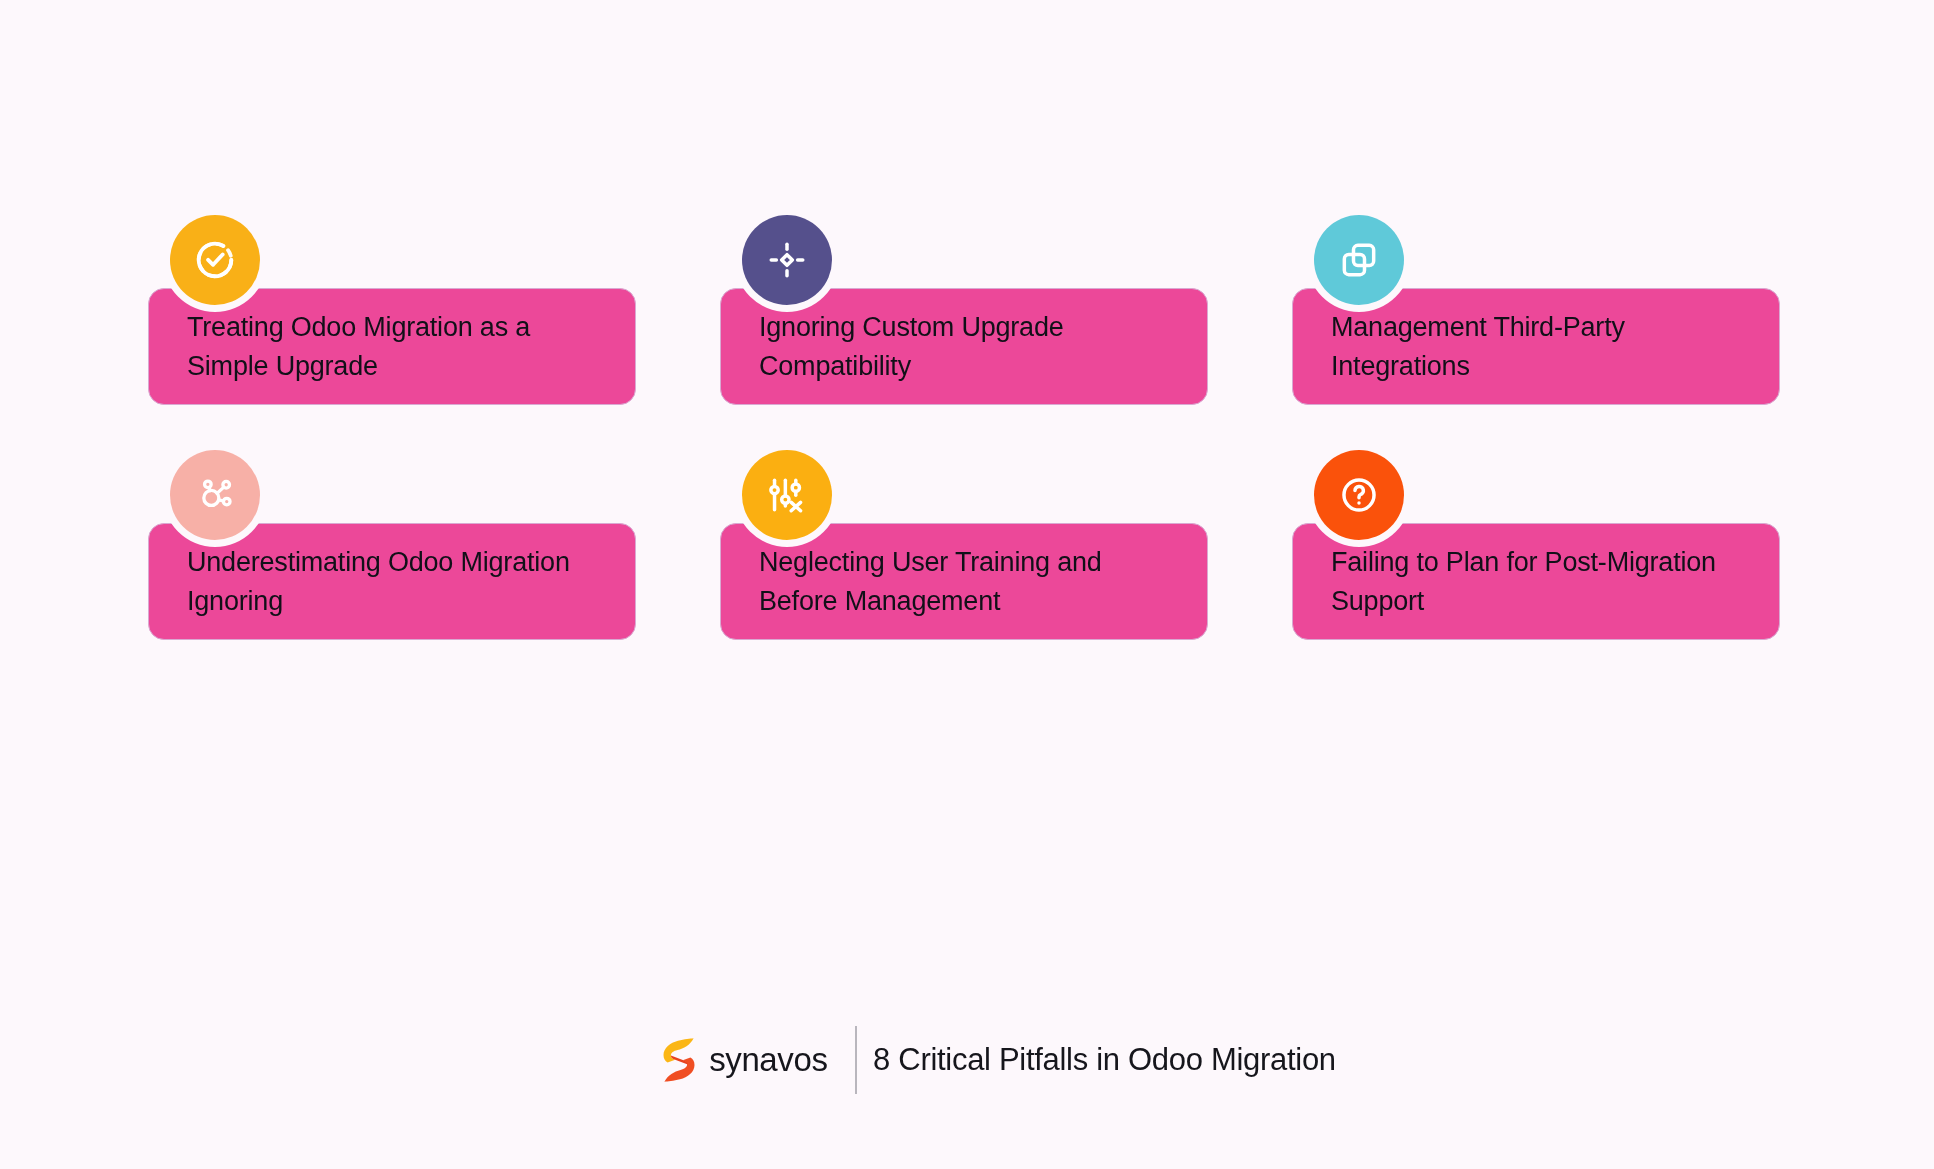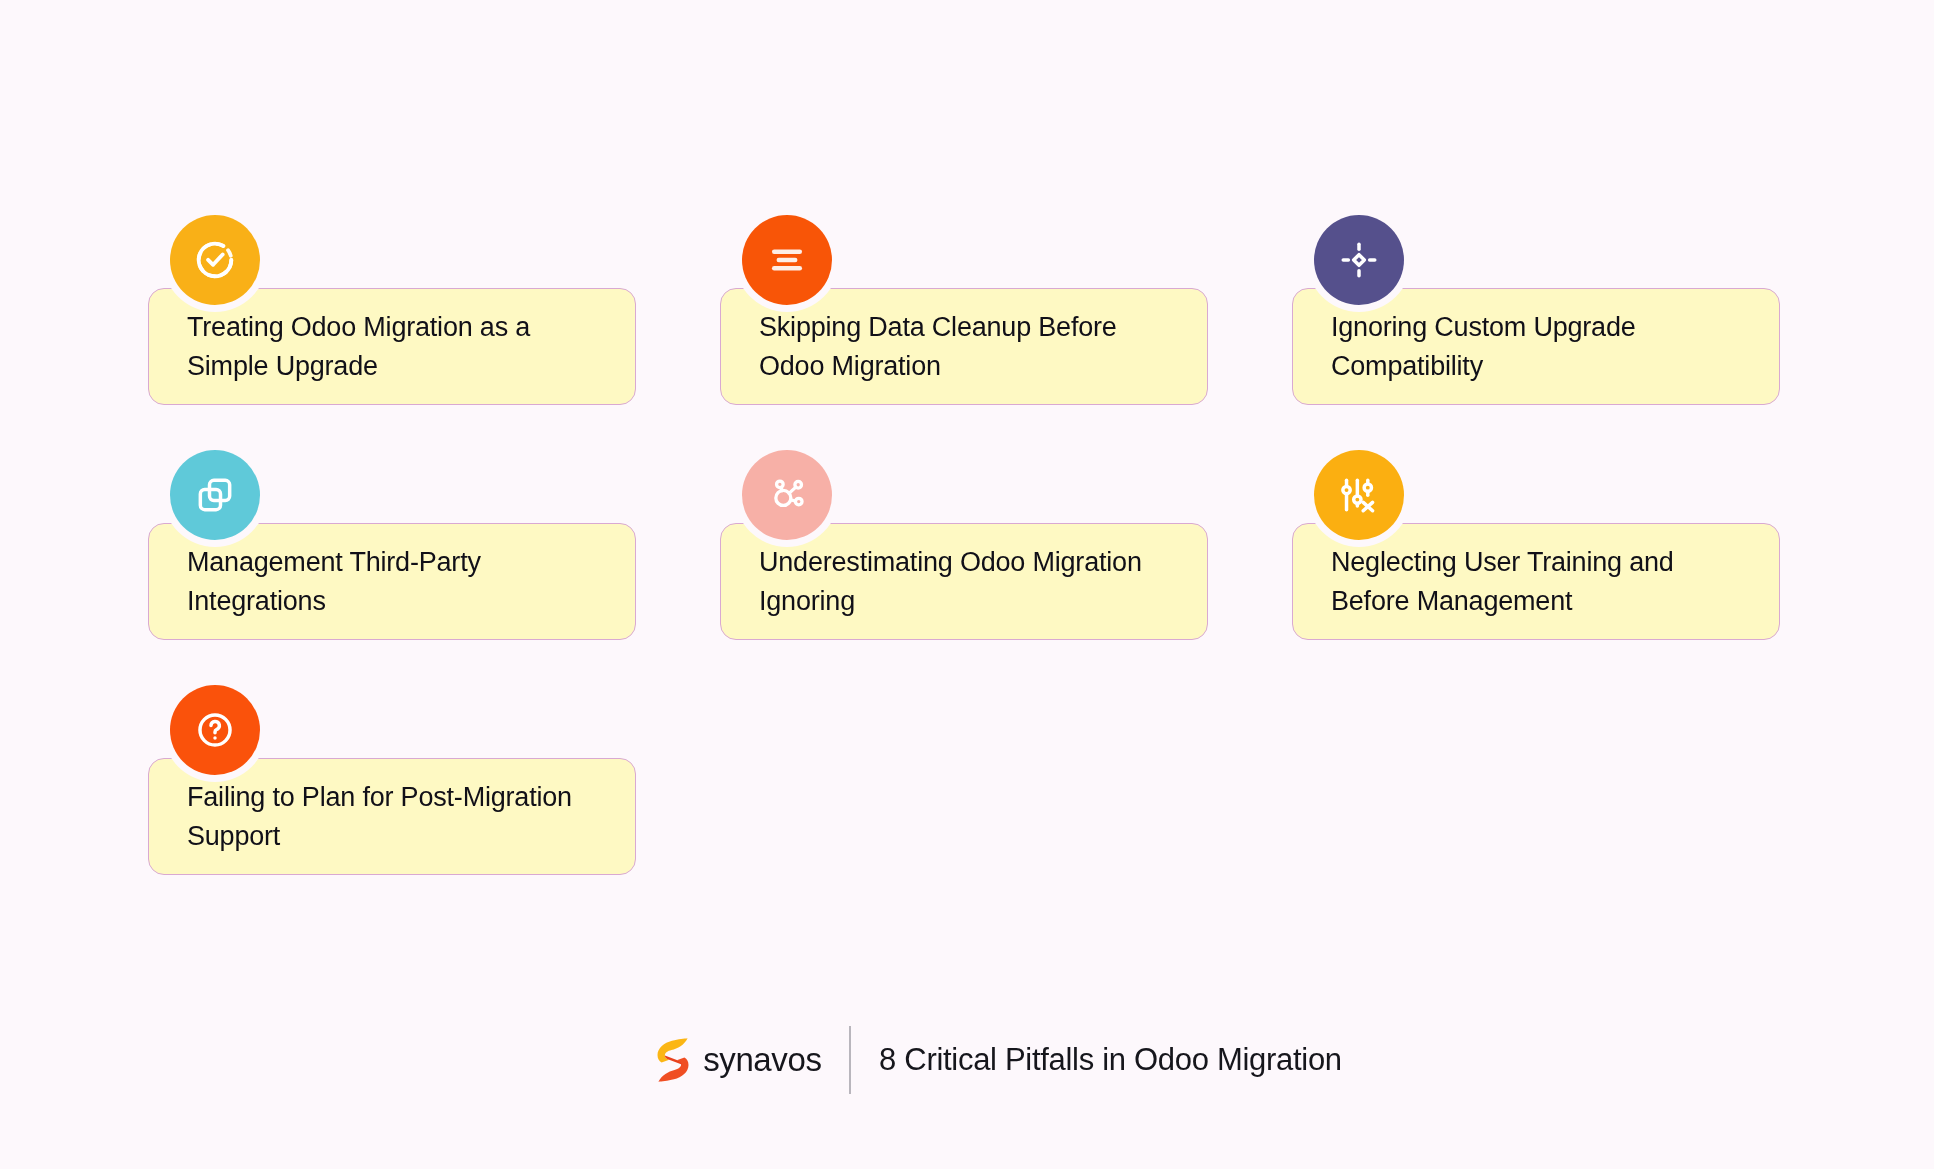--- a/index.html
+++ b/index.html
@@ -57,7 +57,7 @@
     top: 73px;
     width: 488px;
     height: 117px;
-    background: #fef9c3;
+    background: #ec4899;
     border: 1.5px solid #d9a9d2;
     border-radius: 16px;
     display: flex;

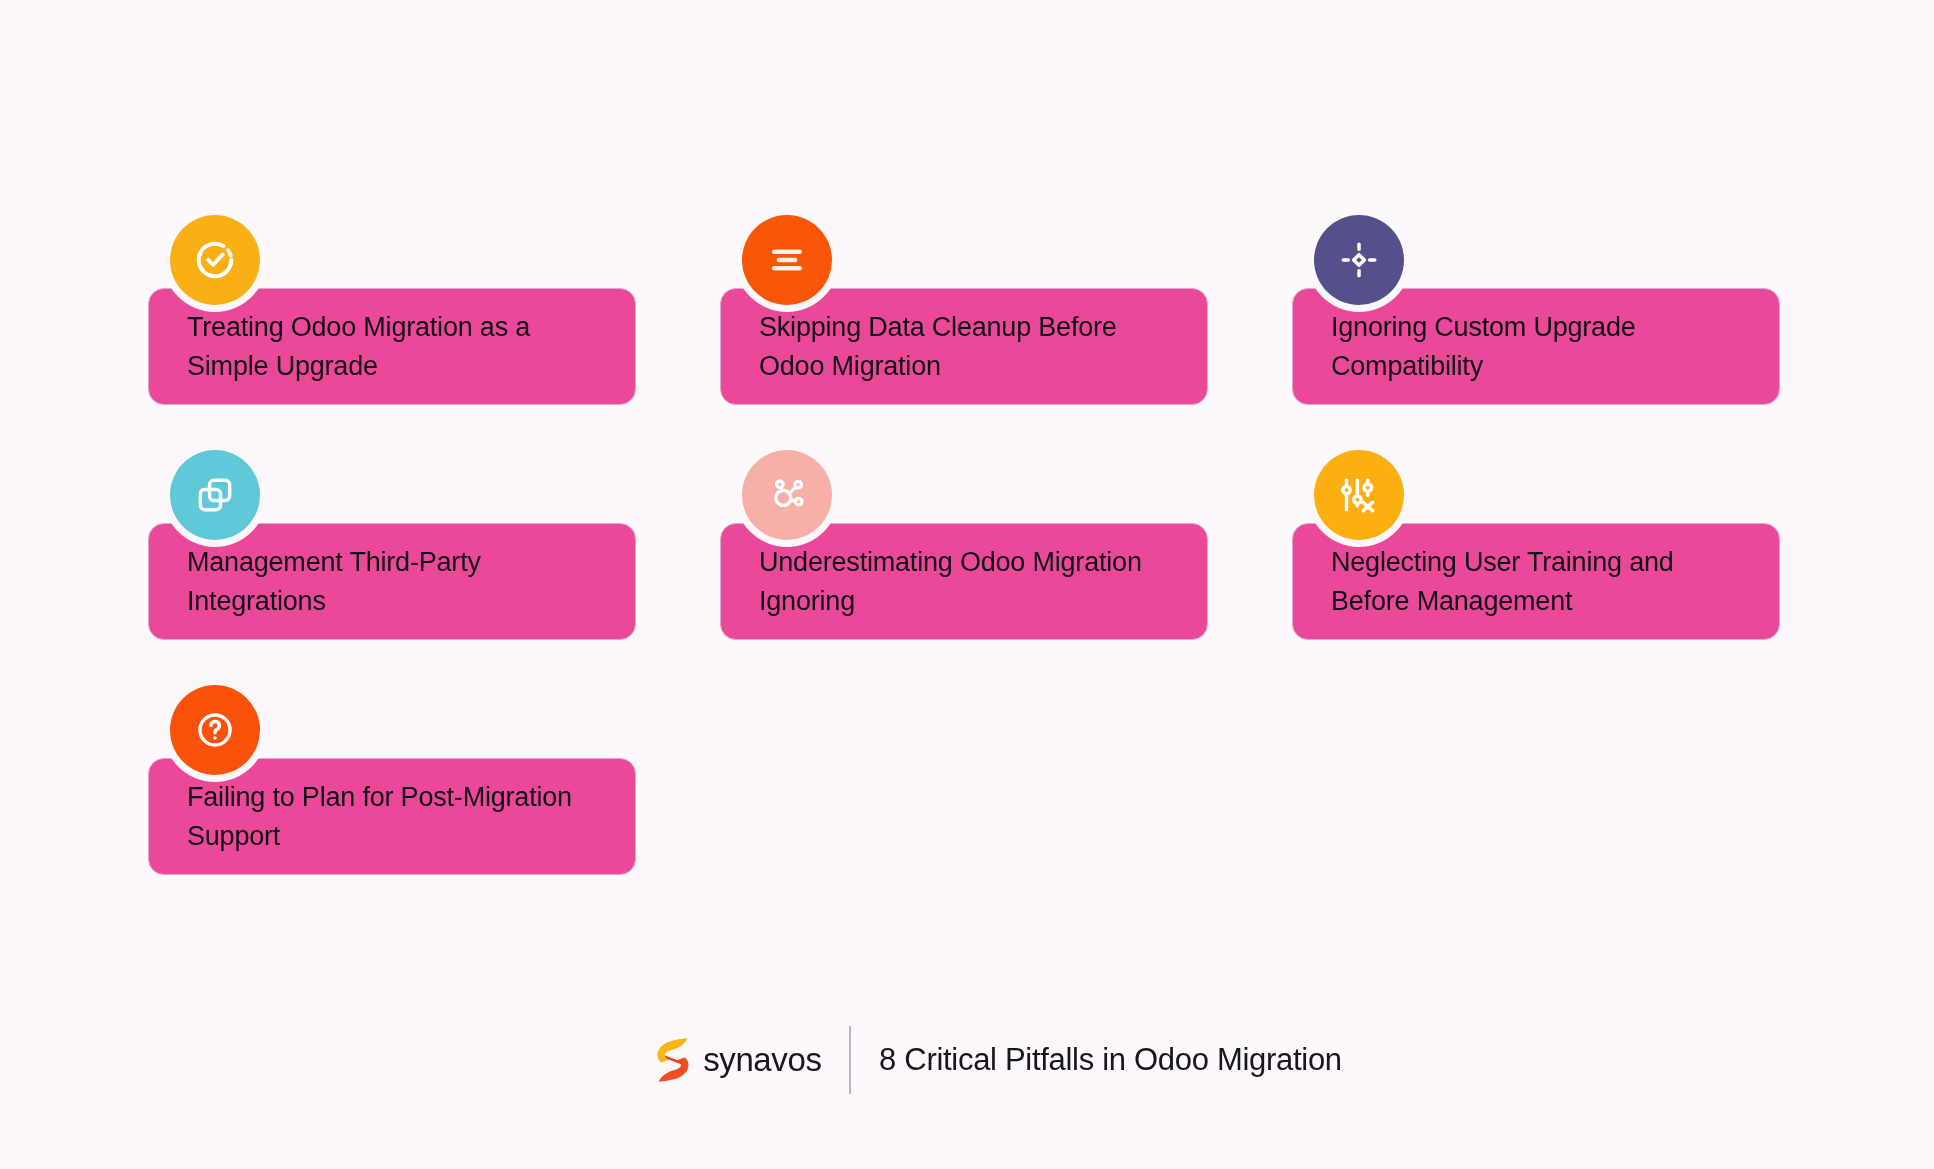--- a/index.html
+++ b/index.html
@@ -133,18 +133,6 @@
       </div>
     </div>
 
-    <div class="cell">
-      <div class="badge" style="background:#f85507">
-        <svg width="44" height="44" viewBox="0 0 24 24" fill="none" stroke="#fdeee8" stroke-width="2.4" stroke-linecap="round">
-          <line x1="5" y1="7.5" x2="19" y2="7.5"></line>
-          <line x1="7.5" y1="12" x2="16.5" y2="12"></line>
-          <line x1="5" y1="16.5" x2="19" y2="16.5"></line>
-        </svg>
-      </div>
-      <div class="card">
-        <span class="card-label">Skipping Data Cleanup Before Odoo Migration</span>
-      </div>
-    </div>
 
     <div class="cell">
       <div class="badge" style="background:#55508c">

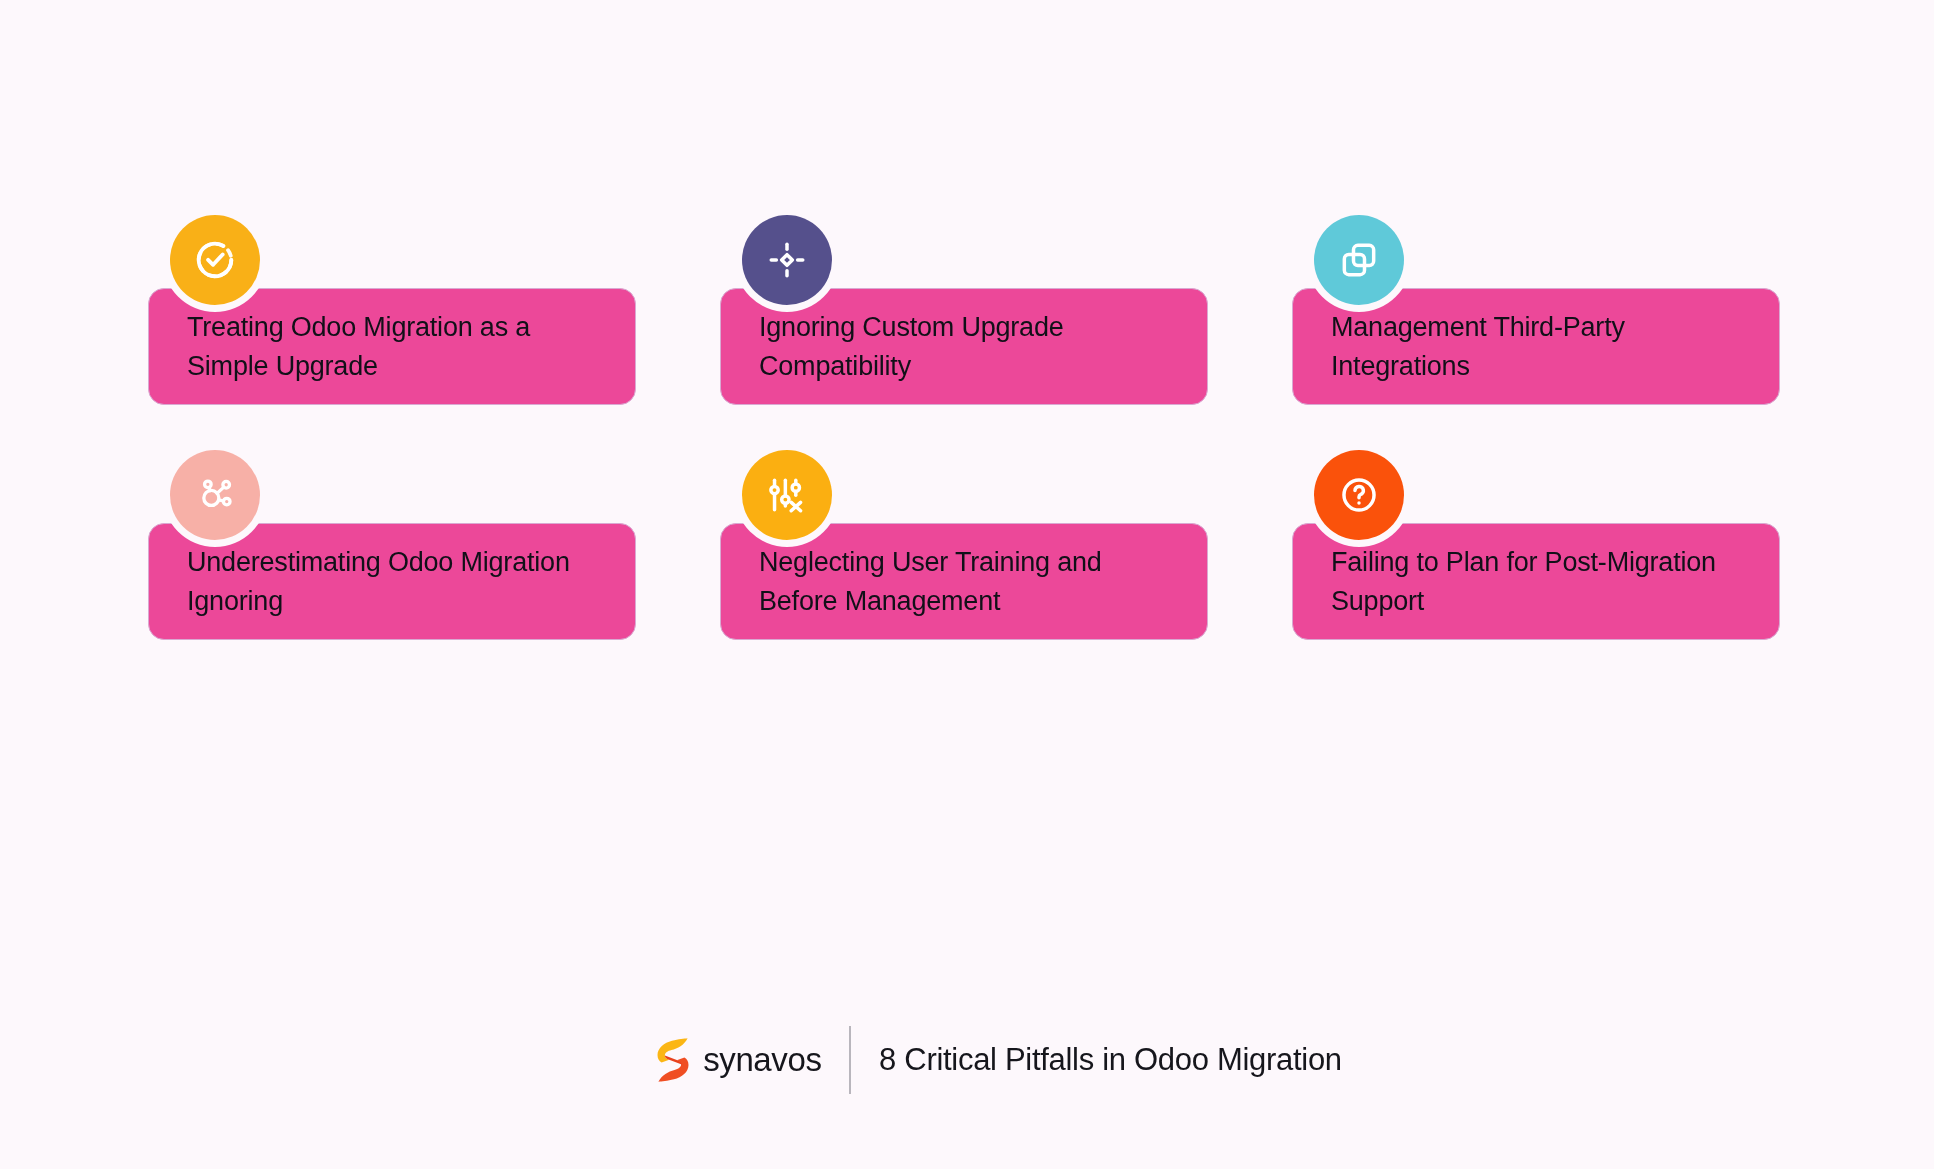--- a/index.html
+++ b/index.html
@@ -105,7 +105,7 @@
     background: #b9b6bd;
   }
   .footer-title {
-    padding-left: 28px;
+    padding-left: 16px;
     font-size: 31px;
     color: #16161c;
     letter-spacing: -0.3px;

